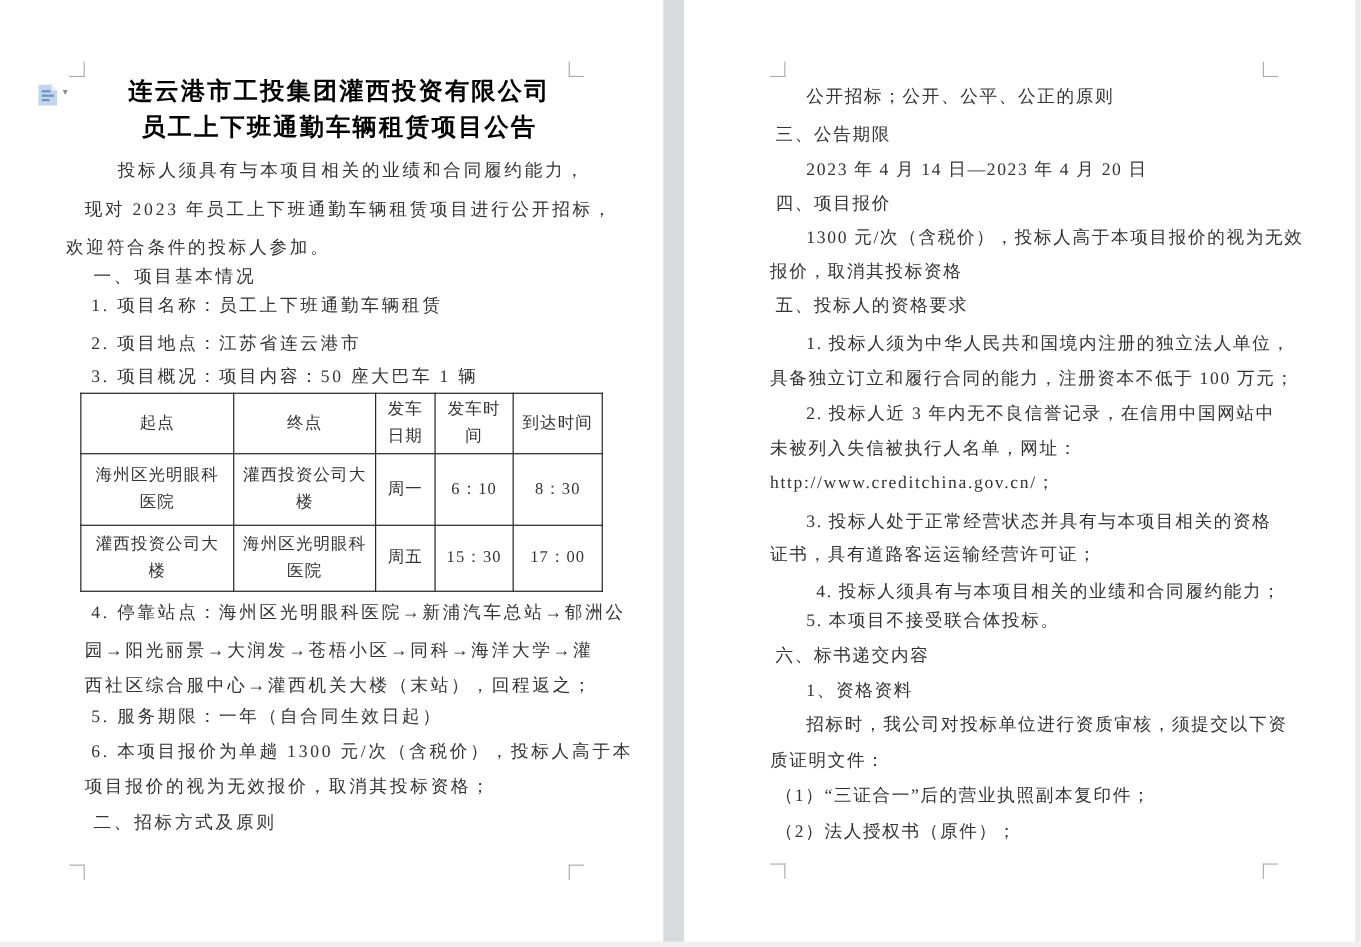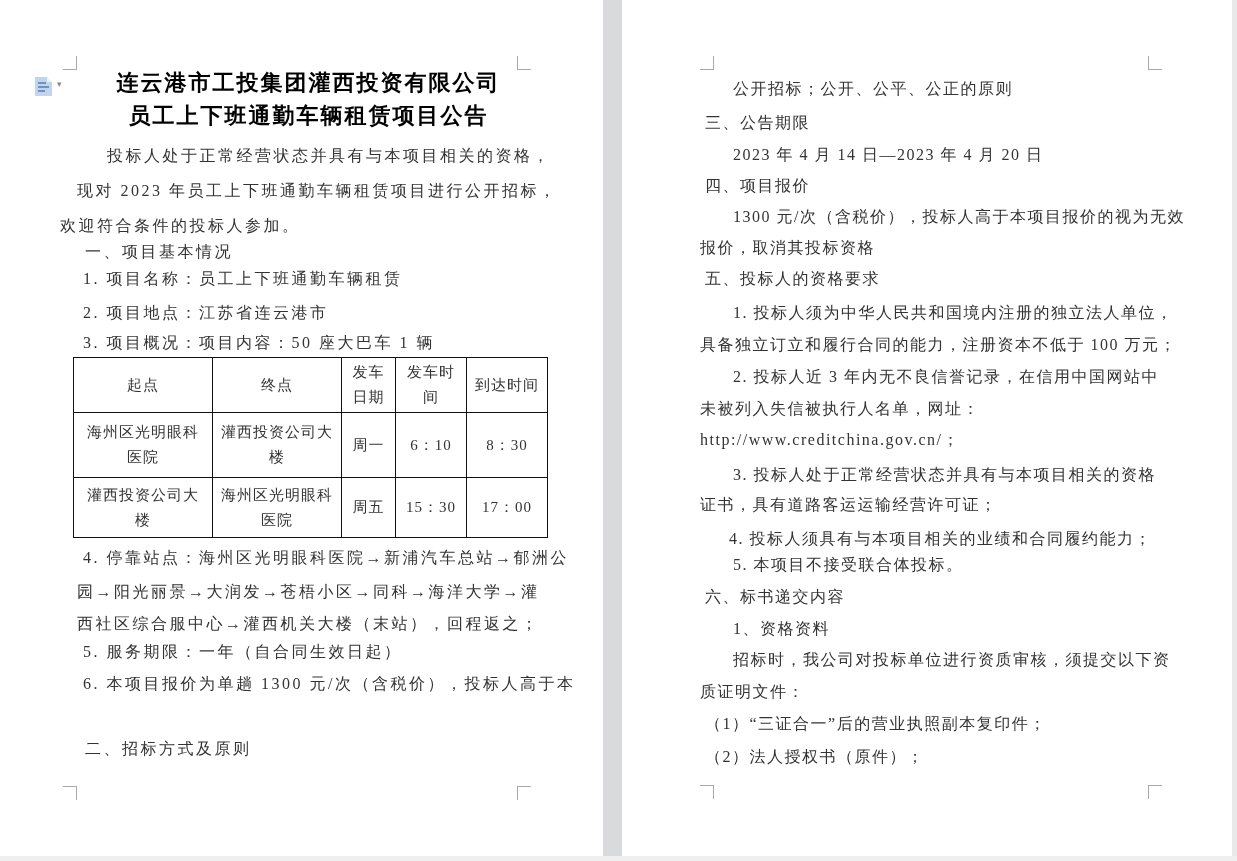--- a/index.html
+++ b/index.html
@@ -90,7 +90,7 @@
     <div class="ttl" style="top:70px;">连云港市工投集团灌西投资有限公司</div>
     <div class="ttl" style="top:103px;">员工上下班通勤车辆租赁项目公告</div>
 
-    <div class="ln" style="top:145px;left:107px;">投标人处于正常经营状态并具有与本项目相关的资格，</div>
+    <div class="ln" style="top:145px;left:107px;">投标人须具有与本项目相关的业绩和合同履约能力，</div>
     <div class="ln" style="top:180px;left:77px;">现对 2023 年员工上下班通勤车辆租赁项目进行公开招标，</div>
     <div class="ln" style="top:215px;left:60px;">欢迎符合条件的投标人参加。</div>
     <div class="ln" style="top:241px;left:85px;">一、项目基本情况</div>

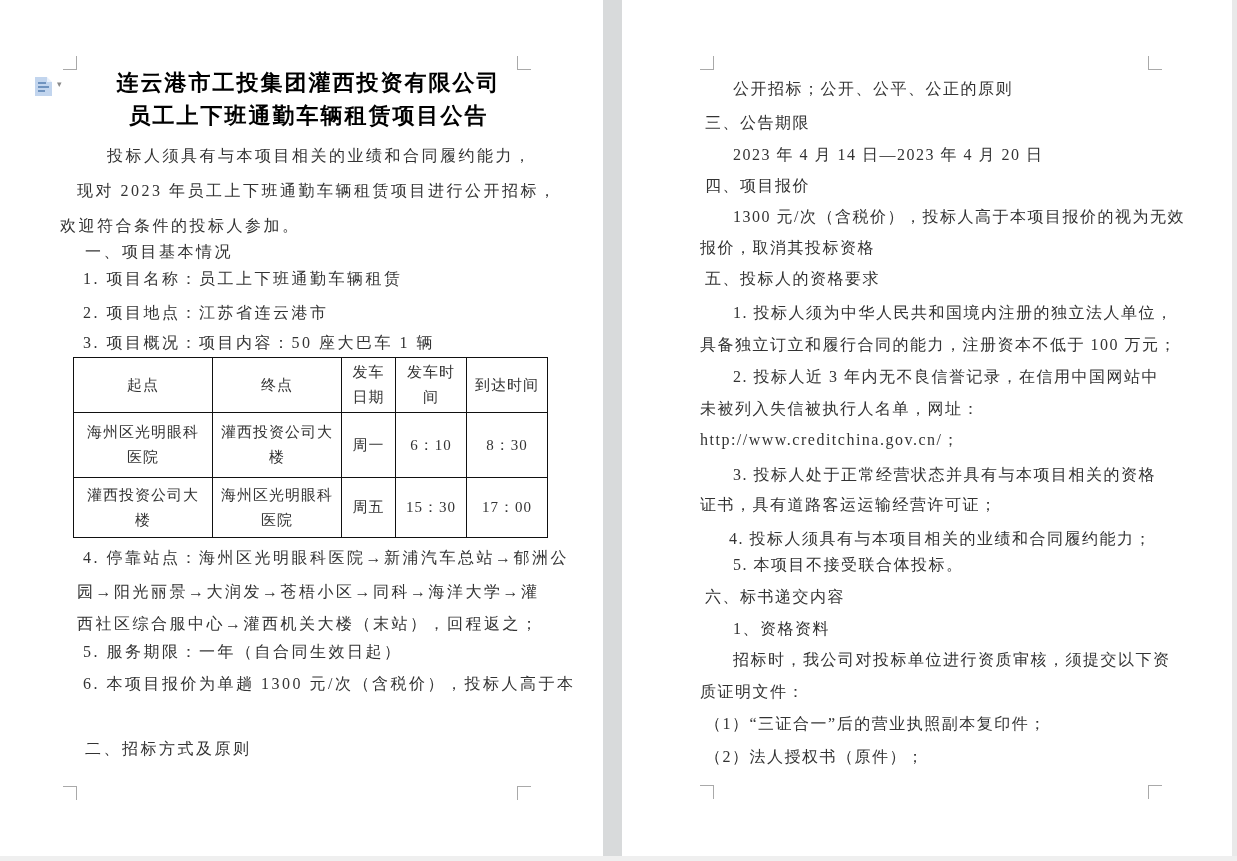--- a/index.html
+++ b/index.html
@@ -157,7 +157,7 @@
     <div class="ln" style="top:429px;left:78px;">http://www.creditchina.gov.cn/；</div>
     <div class="ln" style="top:464px;left:111px;">3. 投标人处于正常经营状态并具有与本项目相关的资格</div>
     <div class="ln" style="top:494px;left:78px;">证书，具有道路客运运输经营许可证；</div>
-    <div class="ln" style="top:528px;left:107px;">4. 投标人须具有与本项目相关的业绩和合同履约能力；</div>
+    <div class="ln" style="top:528px;left:120px;">4. 投标人须具有与本项目相关的业绩和合同履约能力；</div>
     <div class="ln" style="top:554px;left:111px;">5. 本项目不接受联合体投标。</div>
     <div class="ln" style="top:586px;left:83px;">六、标书递交内容</div>
     <div class="ln" style="top:618px;left:111px;">1、资格资料</div>

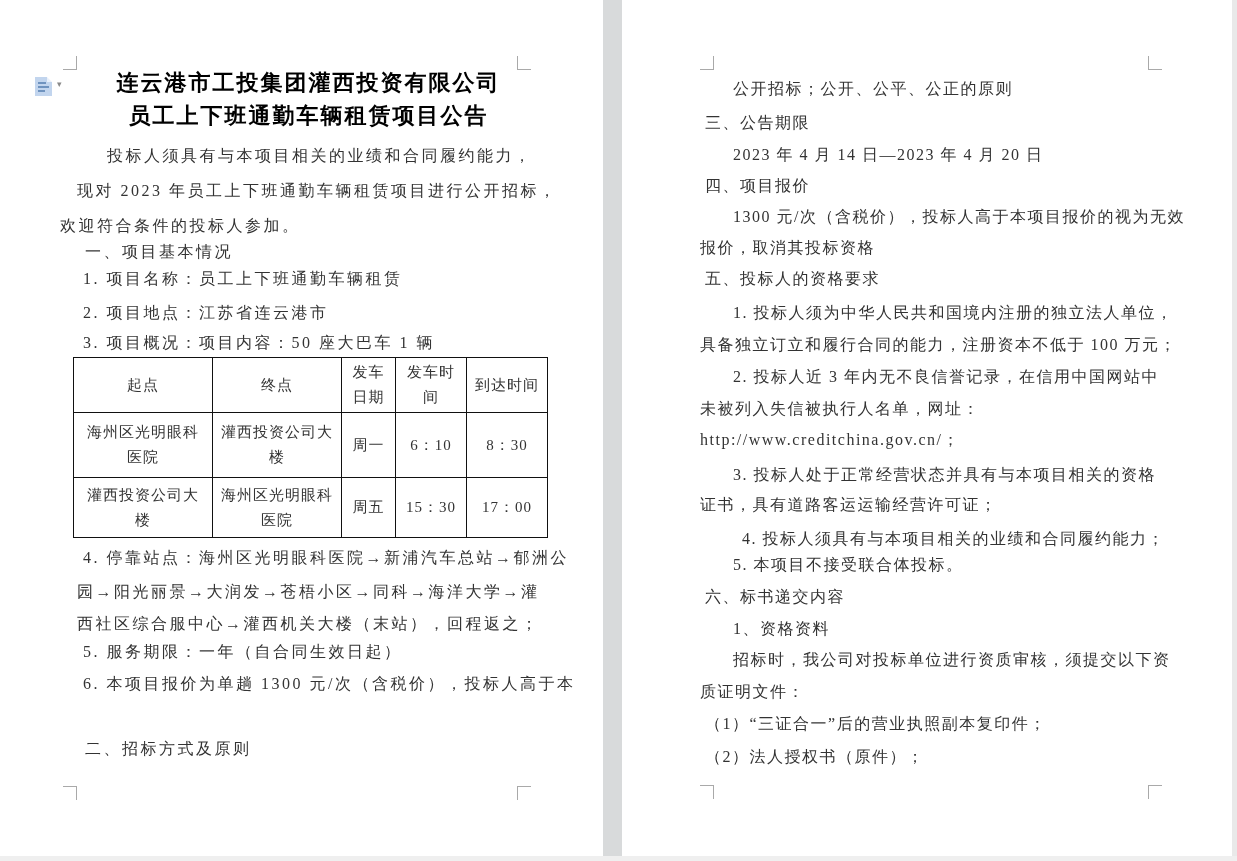--- a/index.html
+++ b/index.html
@@ -129,6 +129,7 @@
     <div class="ln" style="top:581px;left:77px;">园→阳光丽景→大润发→苍梧小区→同科→海洋大学→灌</div>
     <div class="ln" style="top:641px;left:83px;">5. 服务期限：一年（自合同生效日起）</div>
     <div class="ln" style="top:673px;left:83px;">6. 本项目报价为单趟 1300 元/次（含税价），投标人高于本</div>
+    <div class="ln" style="top:705px;left:77px;">项目报价的视为无效报价，取消其投标资格；</div>
     <div class="ln" style="top:738px;left:85px;">二、招标方式及原则</div>
   </div>
 

